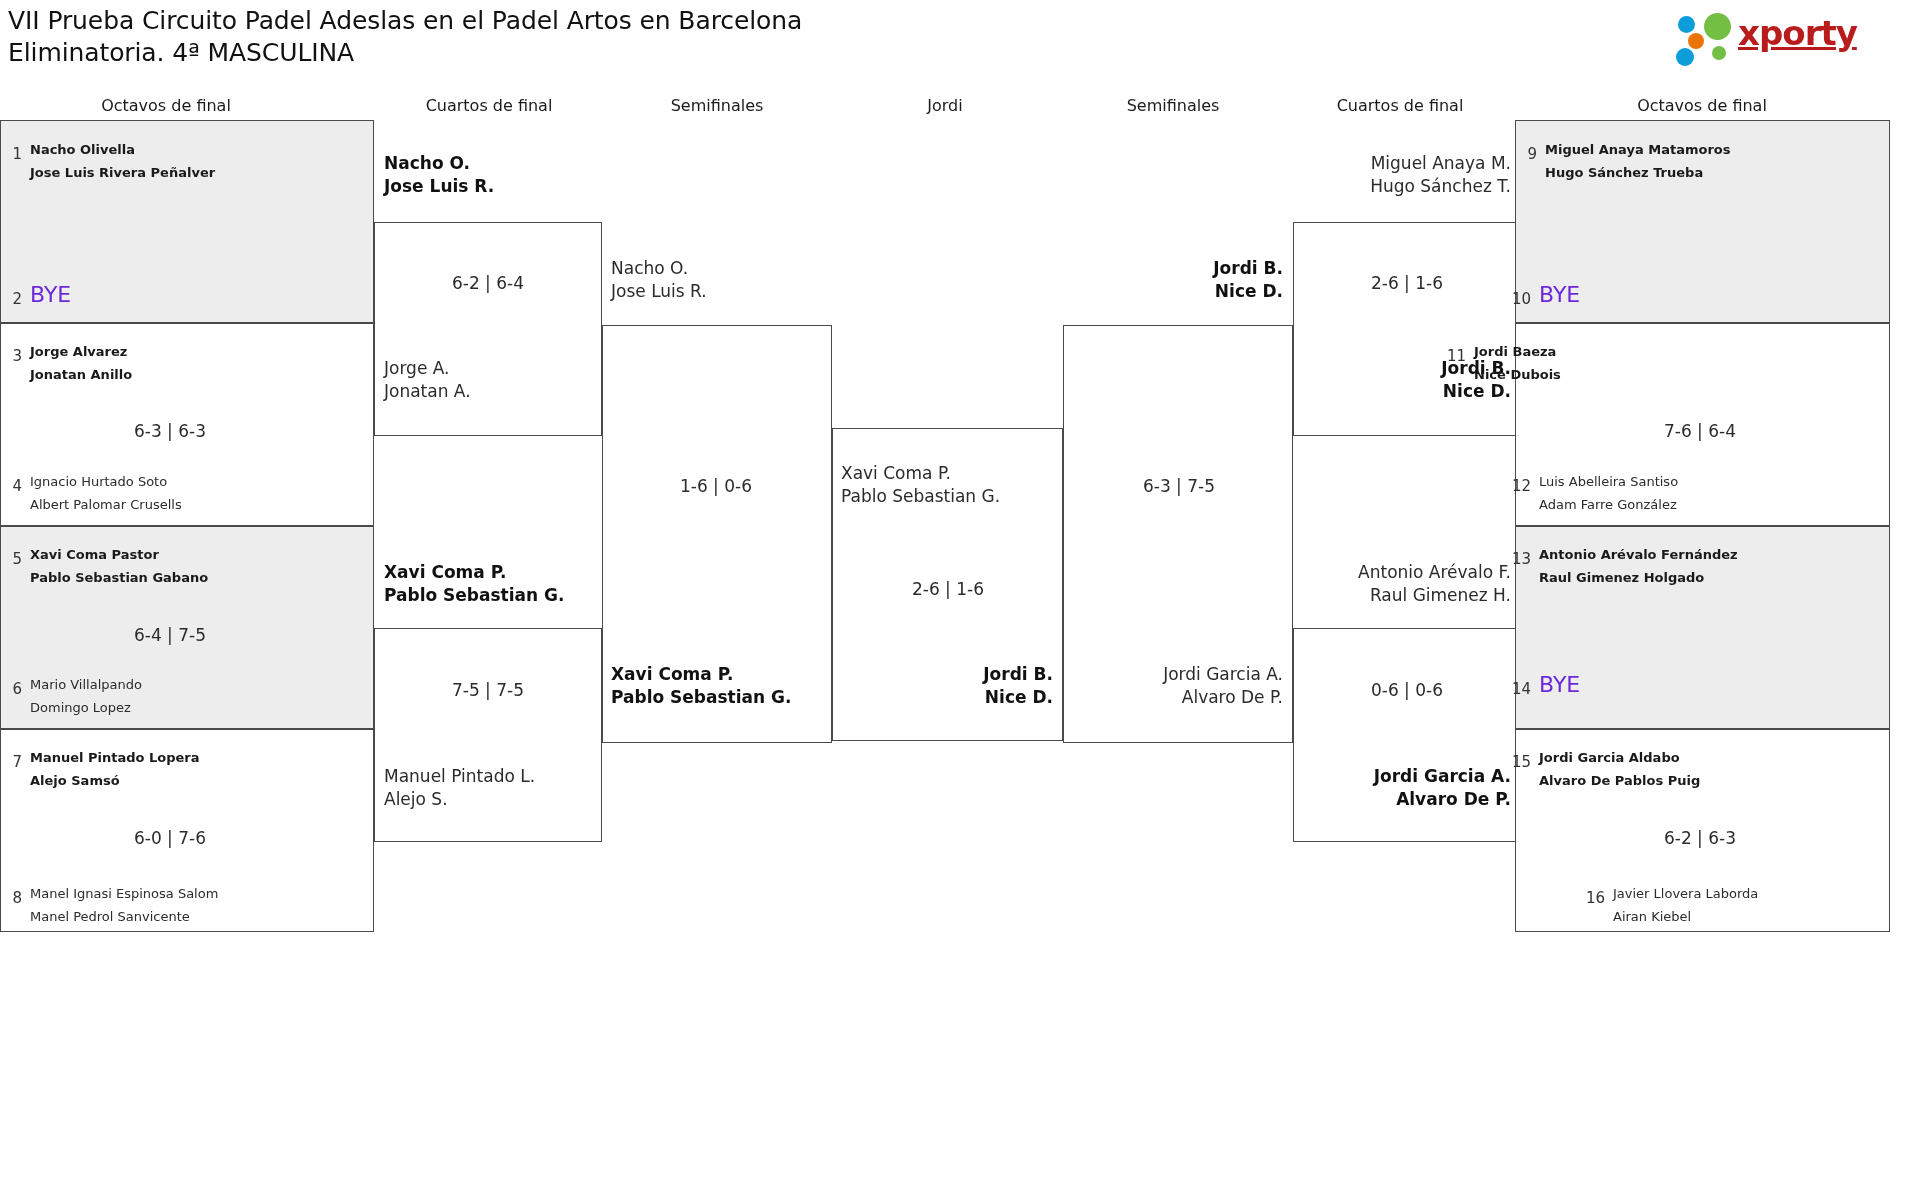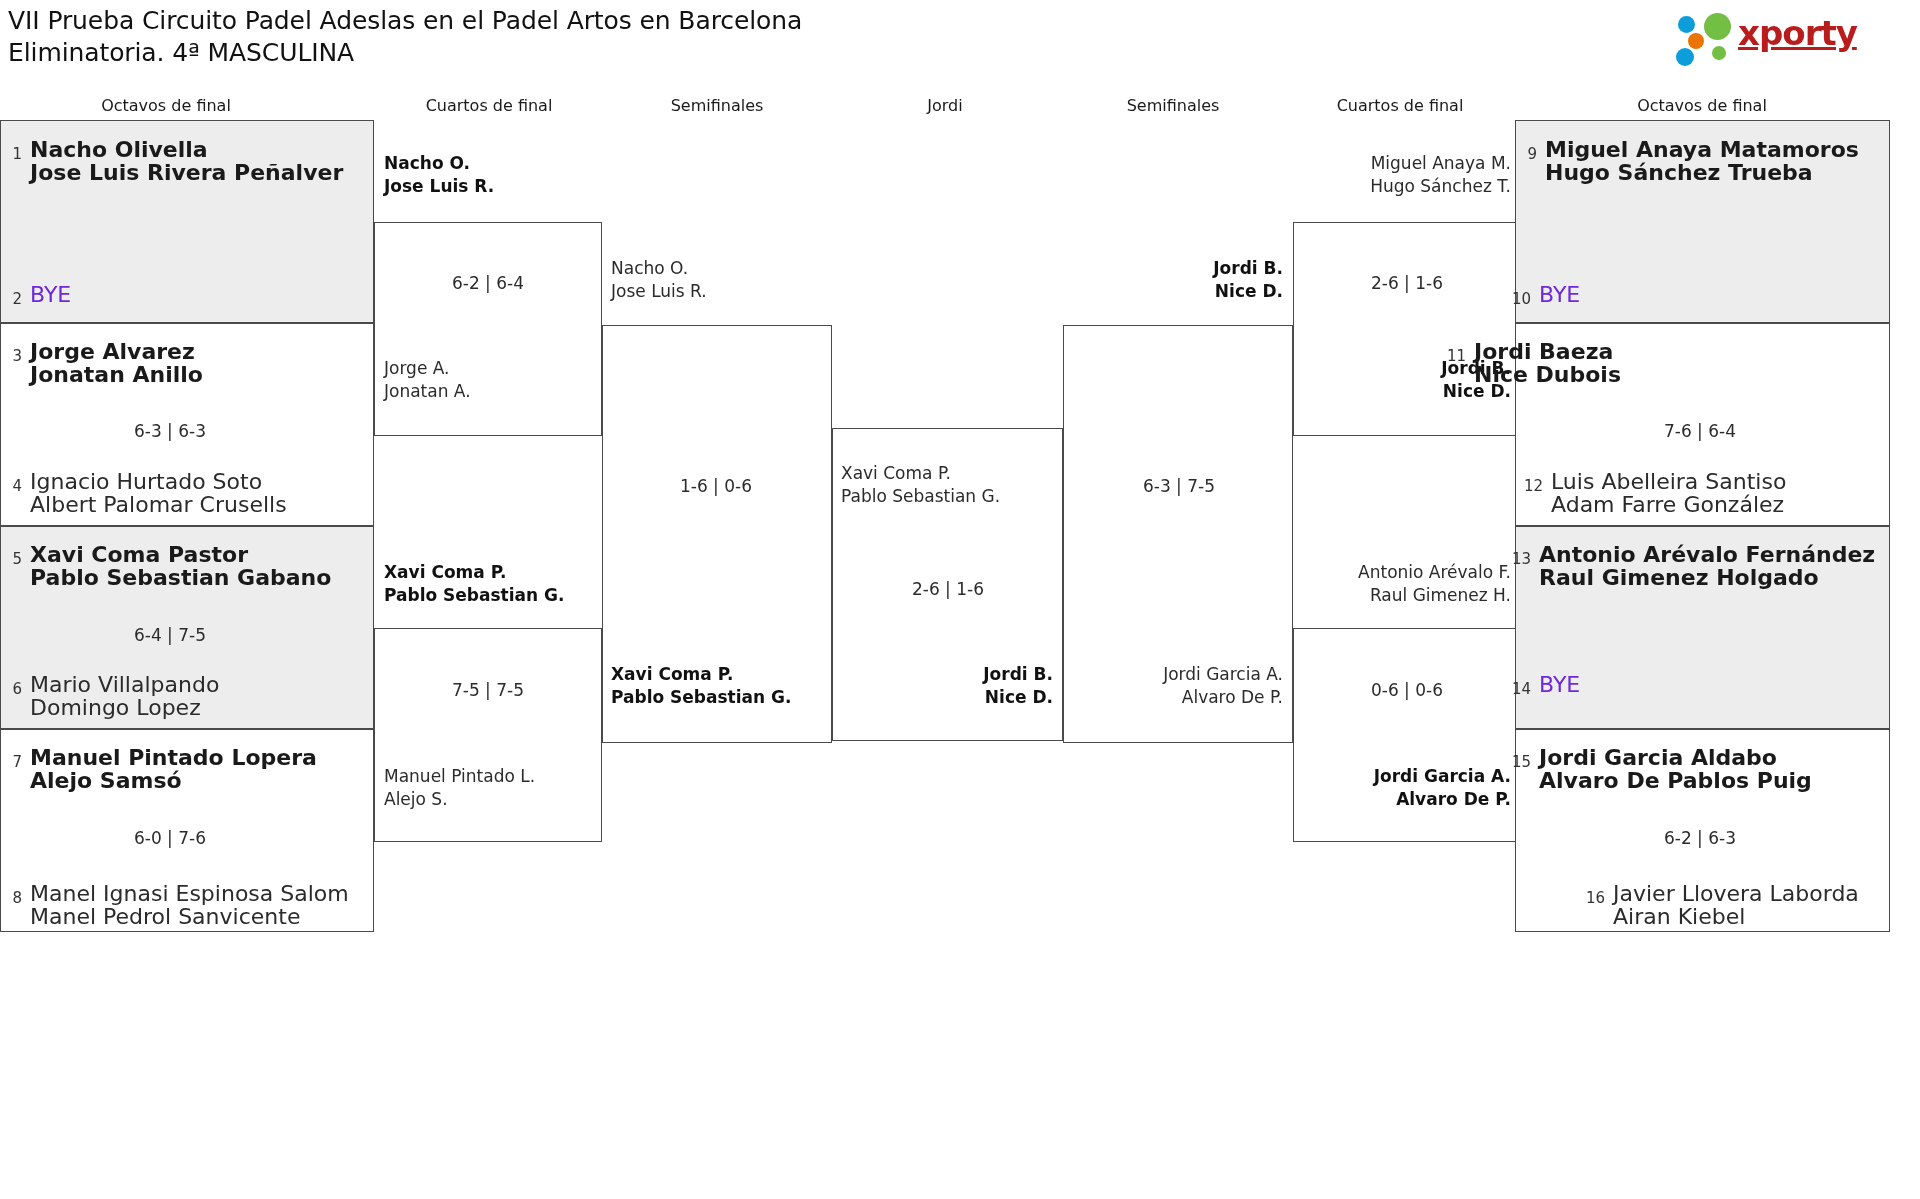--- a/index.html
+++ b/index.html
@@ -53,7 +53,7 @@
     padding-top:7px;
   }
   .names{
-    font-size:22px;line-height:23px;color:#1a1a1a;
+    font-size:13px;line-height:23px;color:#1a1a1a;
     padding-left:8px;white-space:nowrap;
   }
   .names.win{font-weight:700;}

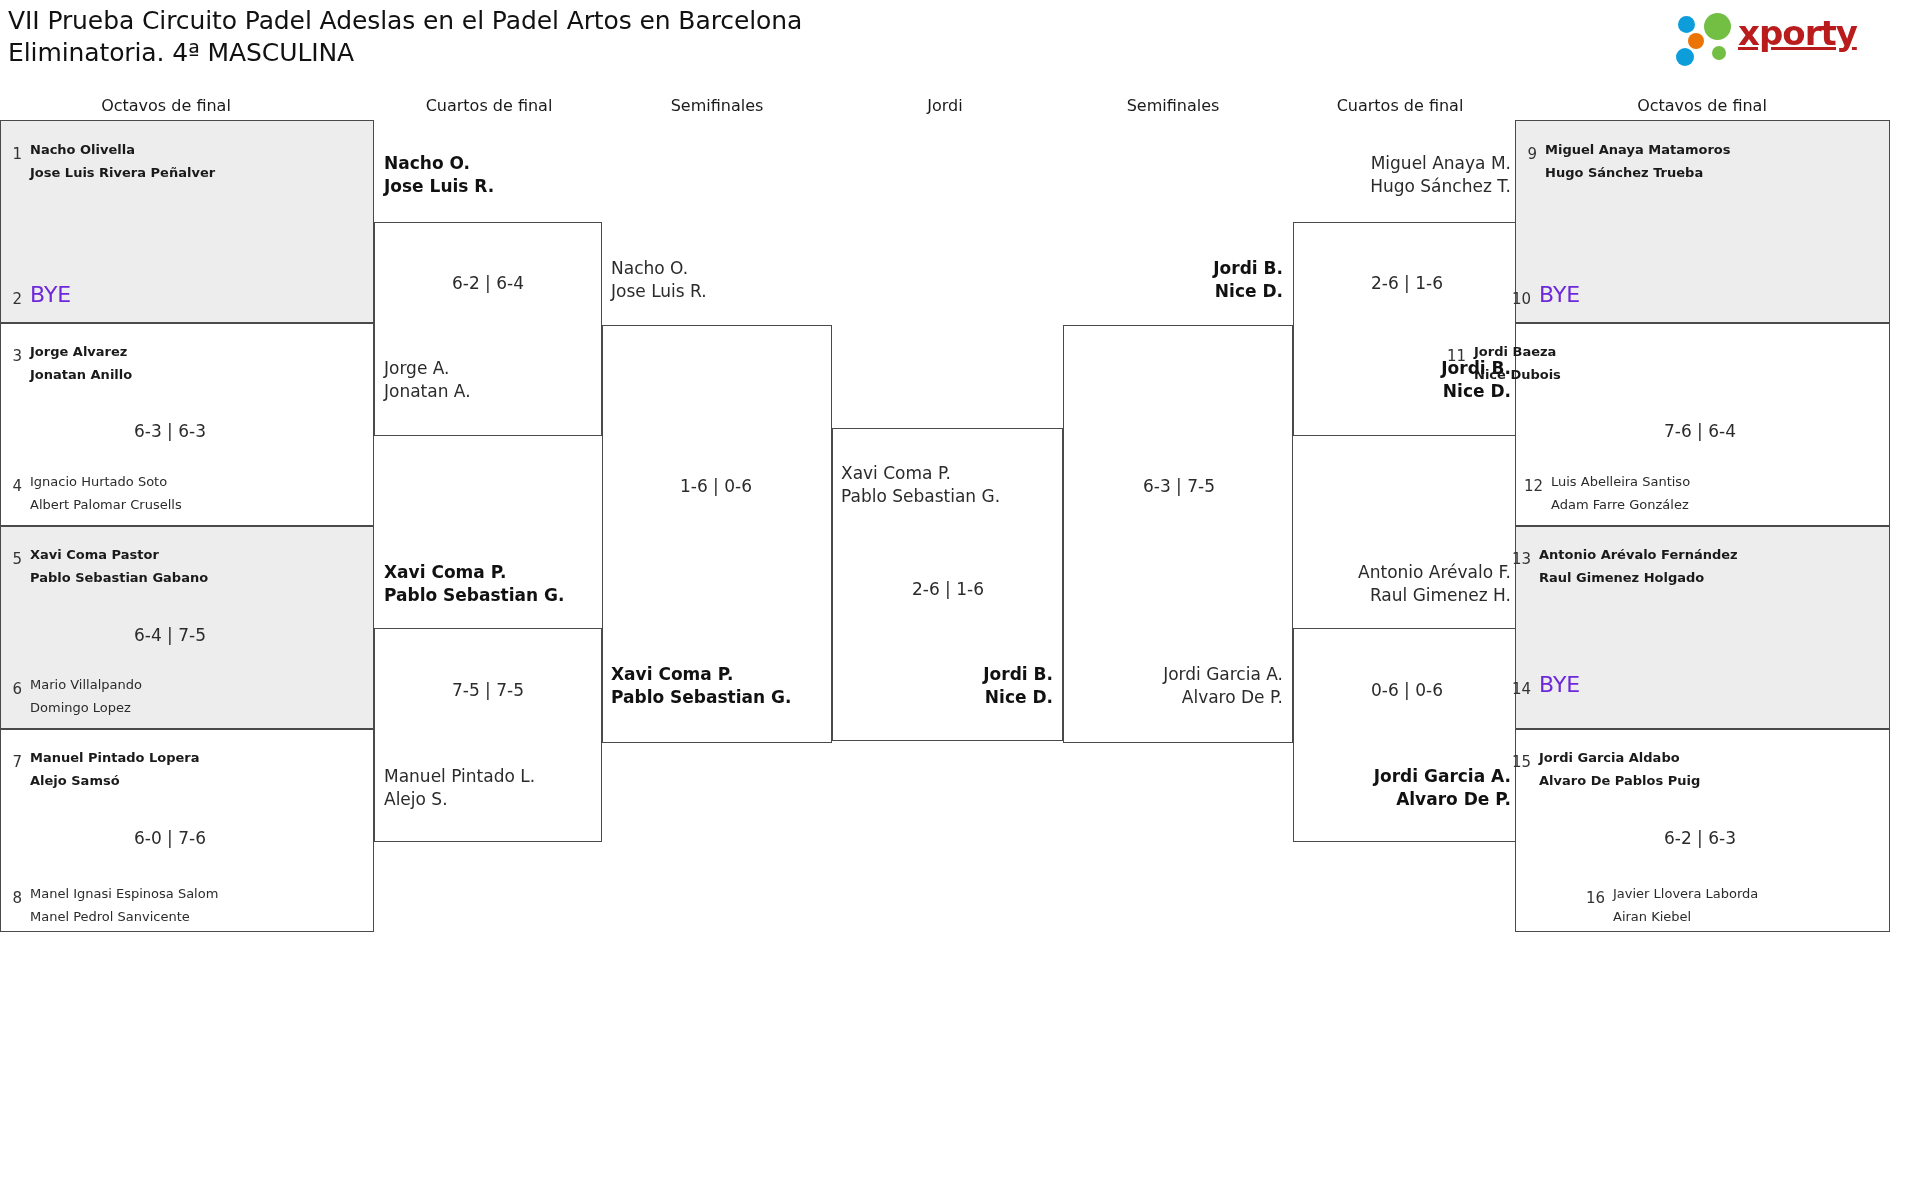--- a/index.html
+++ b/index.html
@@ -272,7 +272,7 @@
         <span class="ln">Nice Dubois</span>
     </span>
   </div>
-  <div class="entry" style="left:1509px;top:470px;margin-left:12px;">
+  <div class="entry" style="left:1509px;top:470px;">
     <span class="seed">12</span>
     <span class="names lose">
       <span class="ln">Luis Abelleira Santiso</span>

